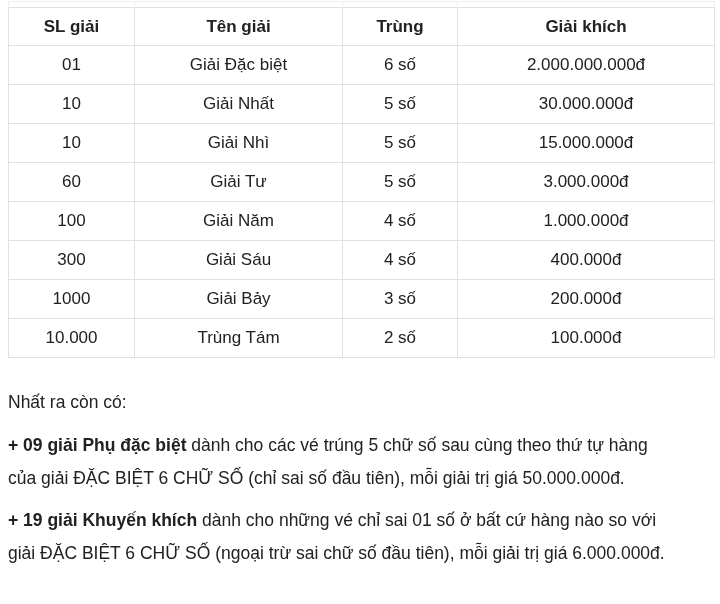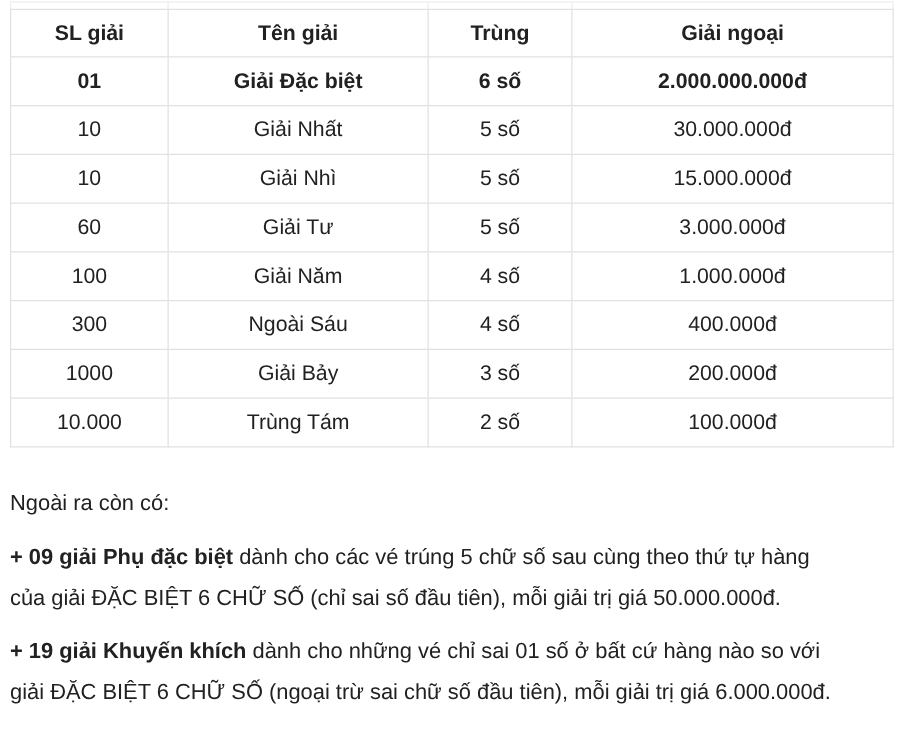--- a/index.html
+++ b/index.html
@@ -86,7 +86,7 @@
       <td>SL giải</td>
       <td>Tên giải</td>
       <td>Trùng</td>
-      <td>Giải ngoại</td>
+      <td>Giải khích</td>
     </tr>
     <tr class="special-row">
       <td>01</td>

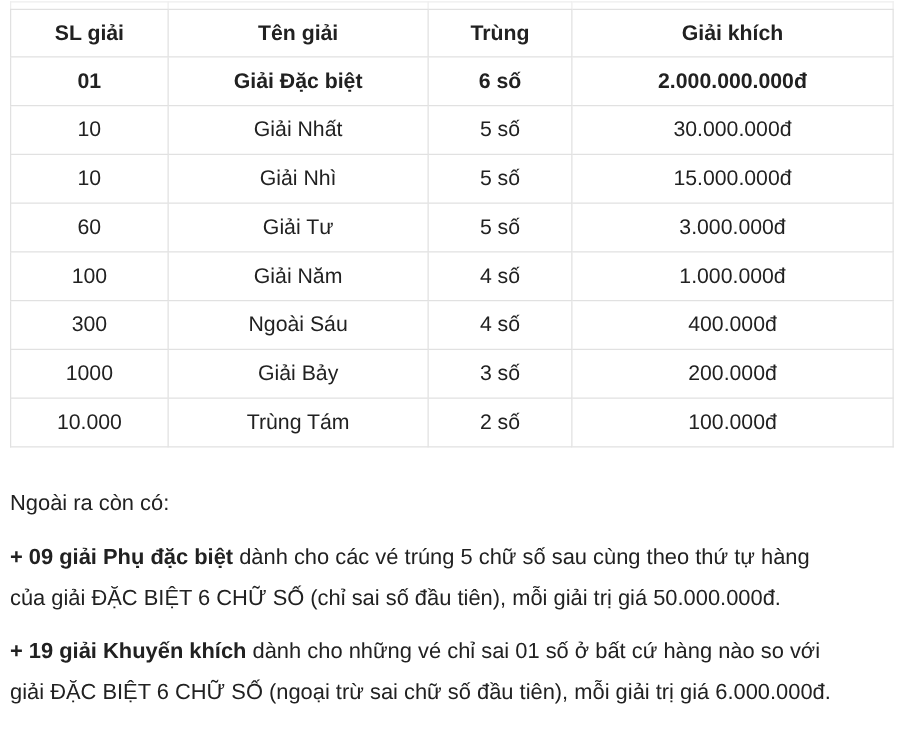--- a/index.html
+++ b/index.html
@@ -40,7 +40,7 @@
     padding: 0;
   }
   tr.header-row td { font-weight: 700; height: 37px; }
-  tr.special-row td { font-weight: 700; }
+  tr.special-row td { font-weight: 400; }
   col.c1 { width: 126px; }
   col.c2 { width: 208px; }
   col.c3 { width: 115px; }

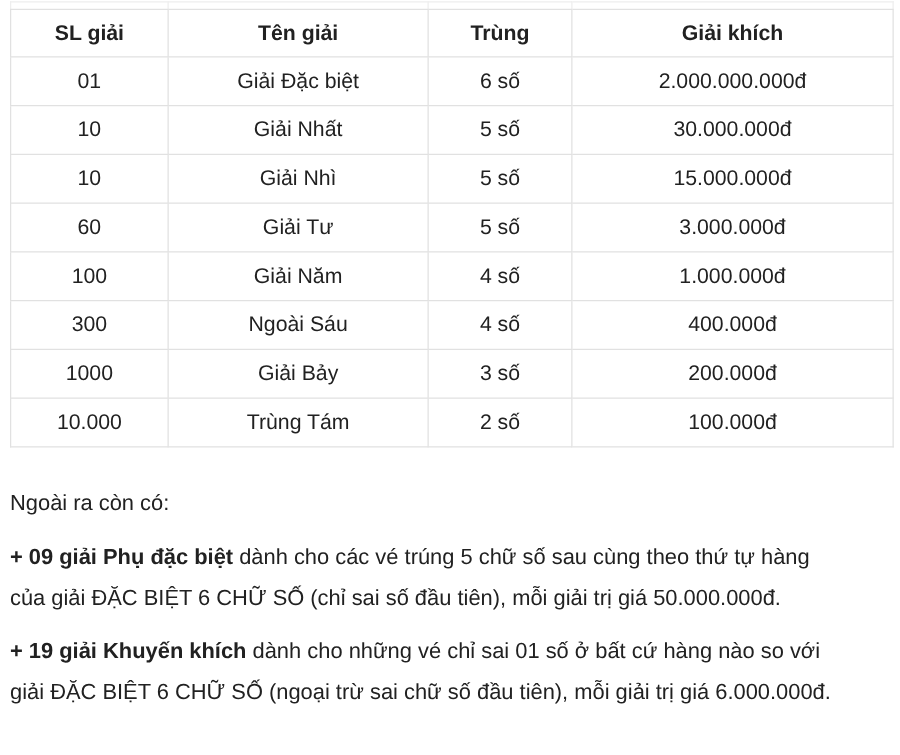--- a/index.html
+++ b/index.html
@@ -120,7 +120,7 @@
     </tr>
     <tr>
       <td>300</td>
-      <td>Ngoài Sáu</td>
+      <td>Giải Sáu</td>
       <td>4 số</td>
       <td>400.000đ</td>
     </tr>

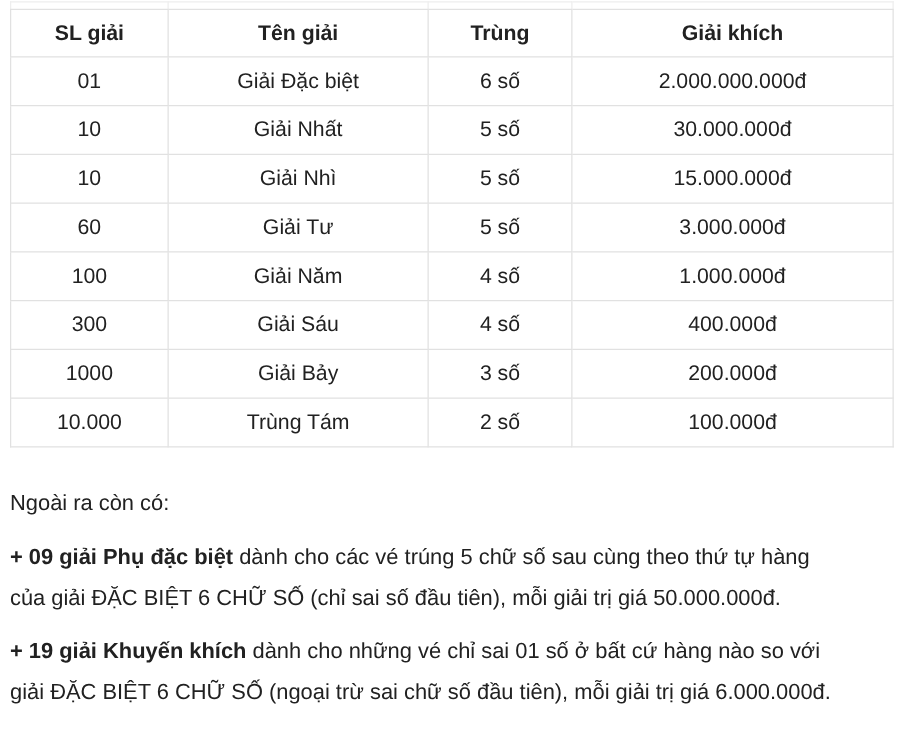--- a/index.html
+++ b/index.html
@@ -140,7 +140,7 @@
     </table>
 
   <div class="notes">
-    <p class="notes-intro">Ngoài ra còn có:</p>
+    <p class="notes-intro">Nhất ra còn có:</p>
     <p class="note first"><b>+ 09 giải Phụ đặc biệt</b><span> dành cho các vé trúng 5 chữ số sau cùng theo thứ tự hàng
 của giải ĐẶC BIỆT 6 CHỮ SỐ (chỉ sai số đầu tiên), mỗi giải trị giá 50.000.000đ.</span></p>
     <p class="note second"><b>+ 19 giải Khuyến khích</b><span> dành cho những vé chỉ sai 01 số ở bất cứ hàng nào so với

